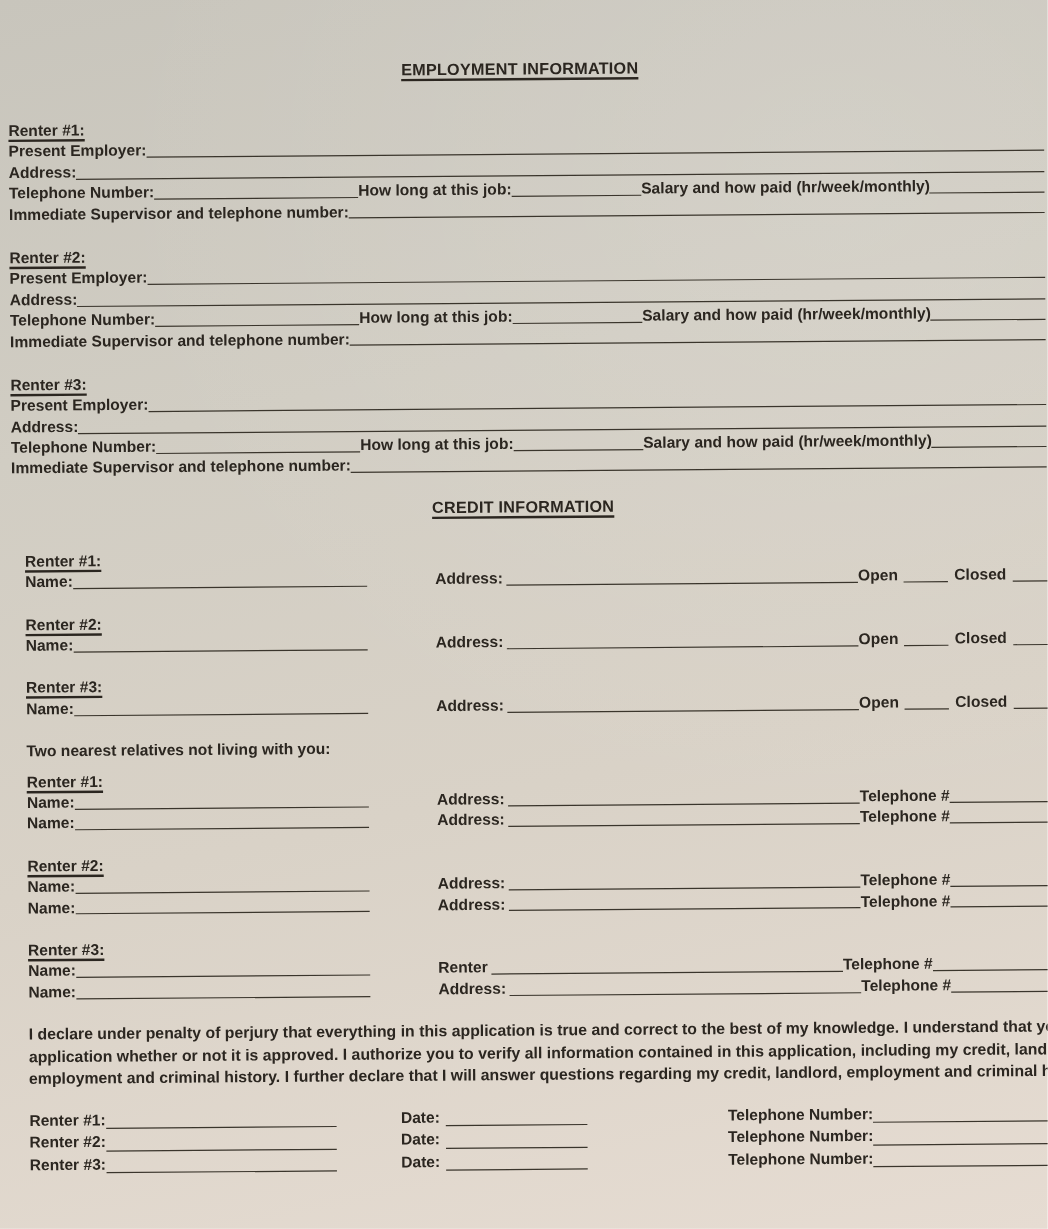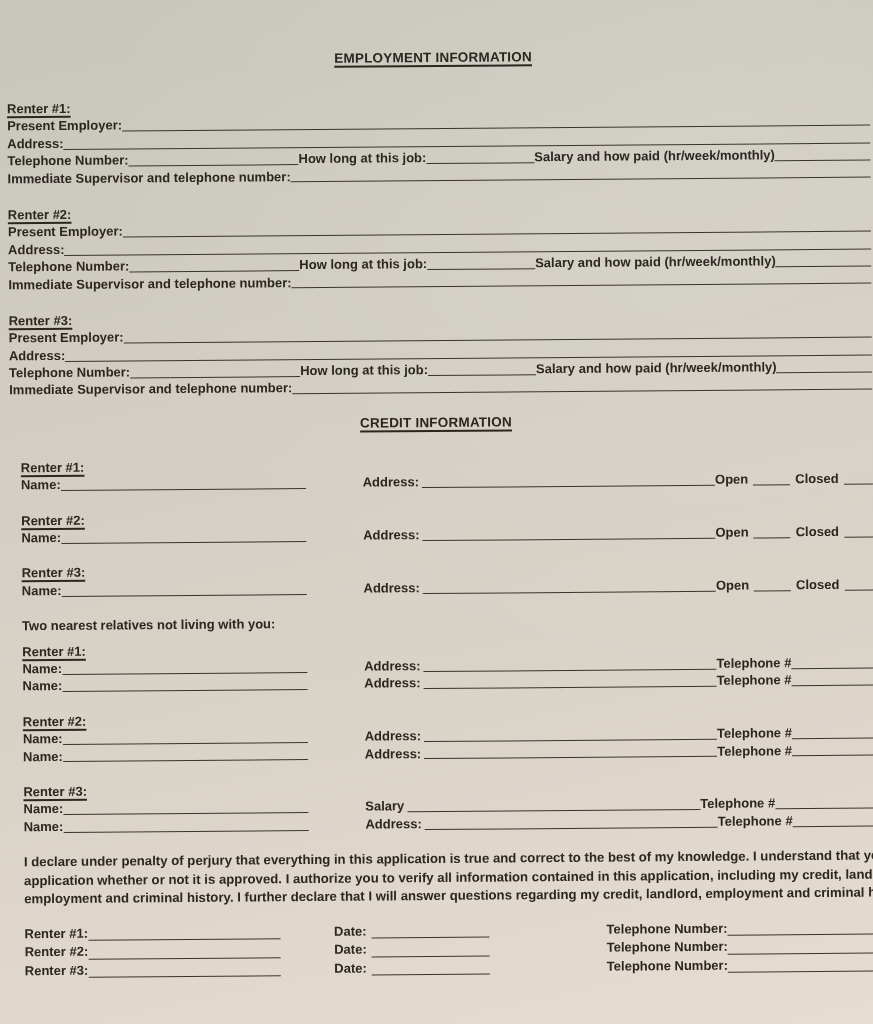--- a/index.html
+++ b/index.html
@@ -266,7 +266,7 @@
         <span class="lbl">Name:</span>
           <span class="ln w245"></span>
         <span class="sp g57"></span>
-        <span class="lbl">Salary</span>
+        <span class="lbl">Renter</span>
           <span class="sp g3"></span>
           <span class="ln w293"></span>
         <span class="lbl">Telephone #</span>

